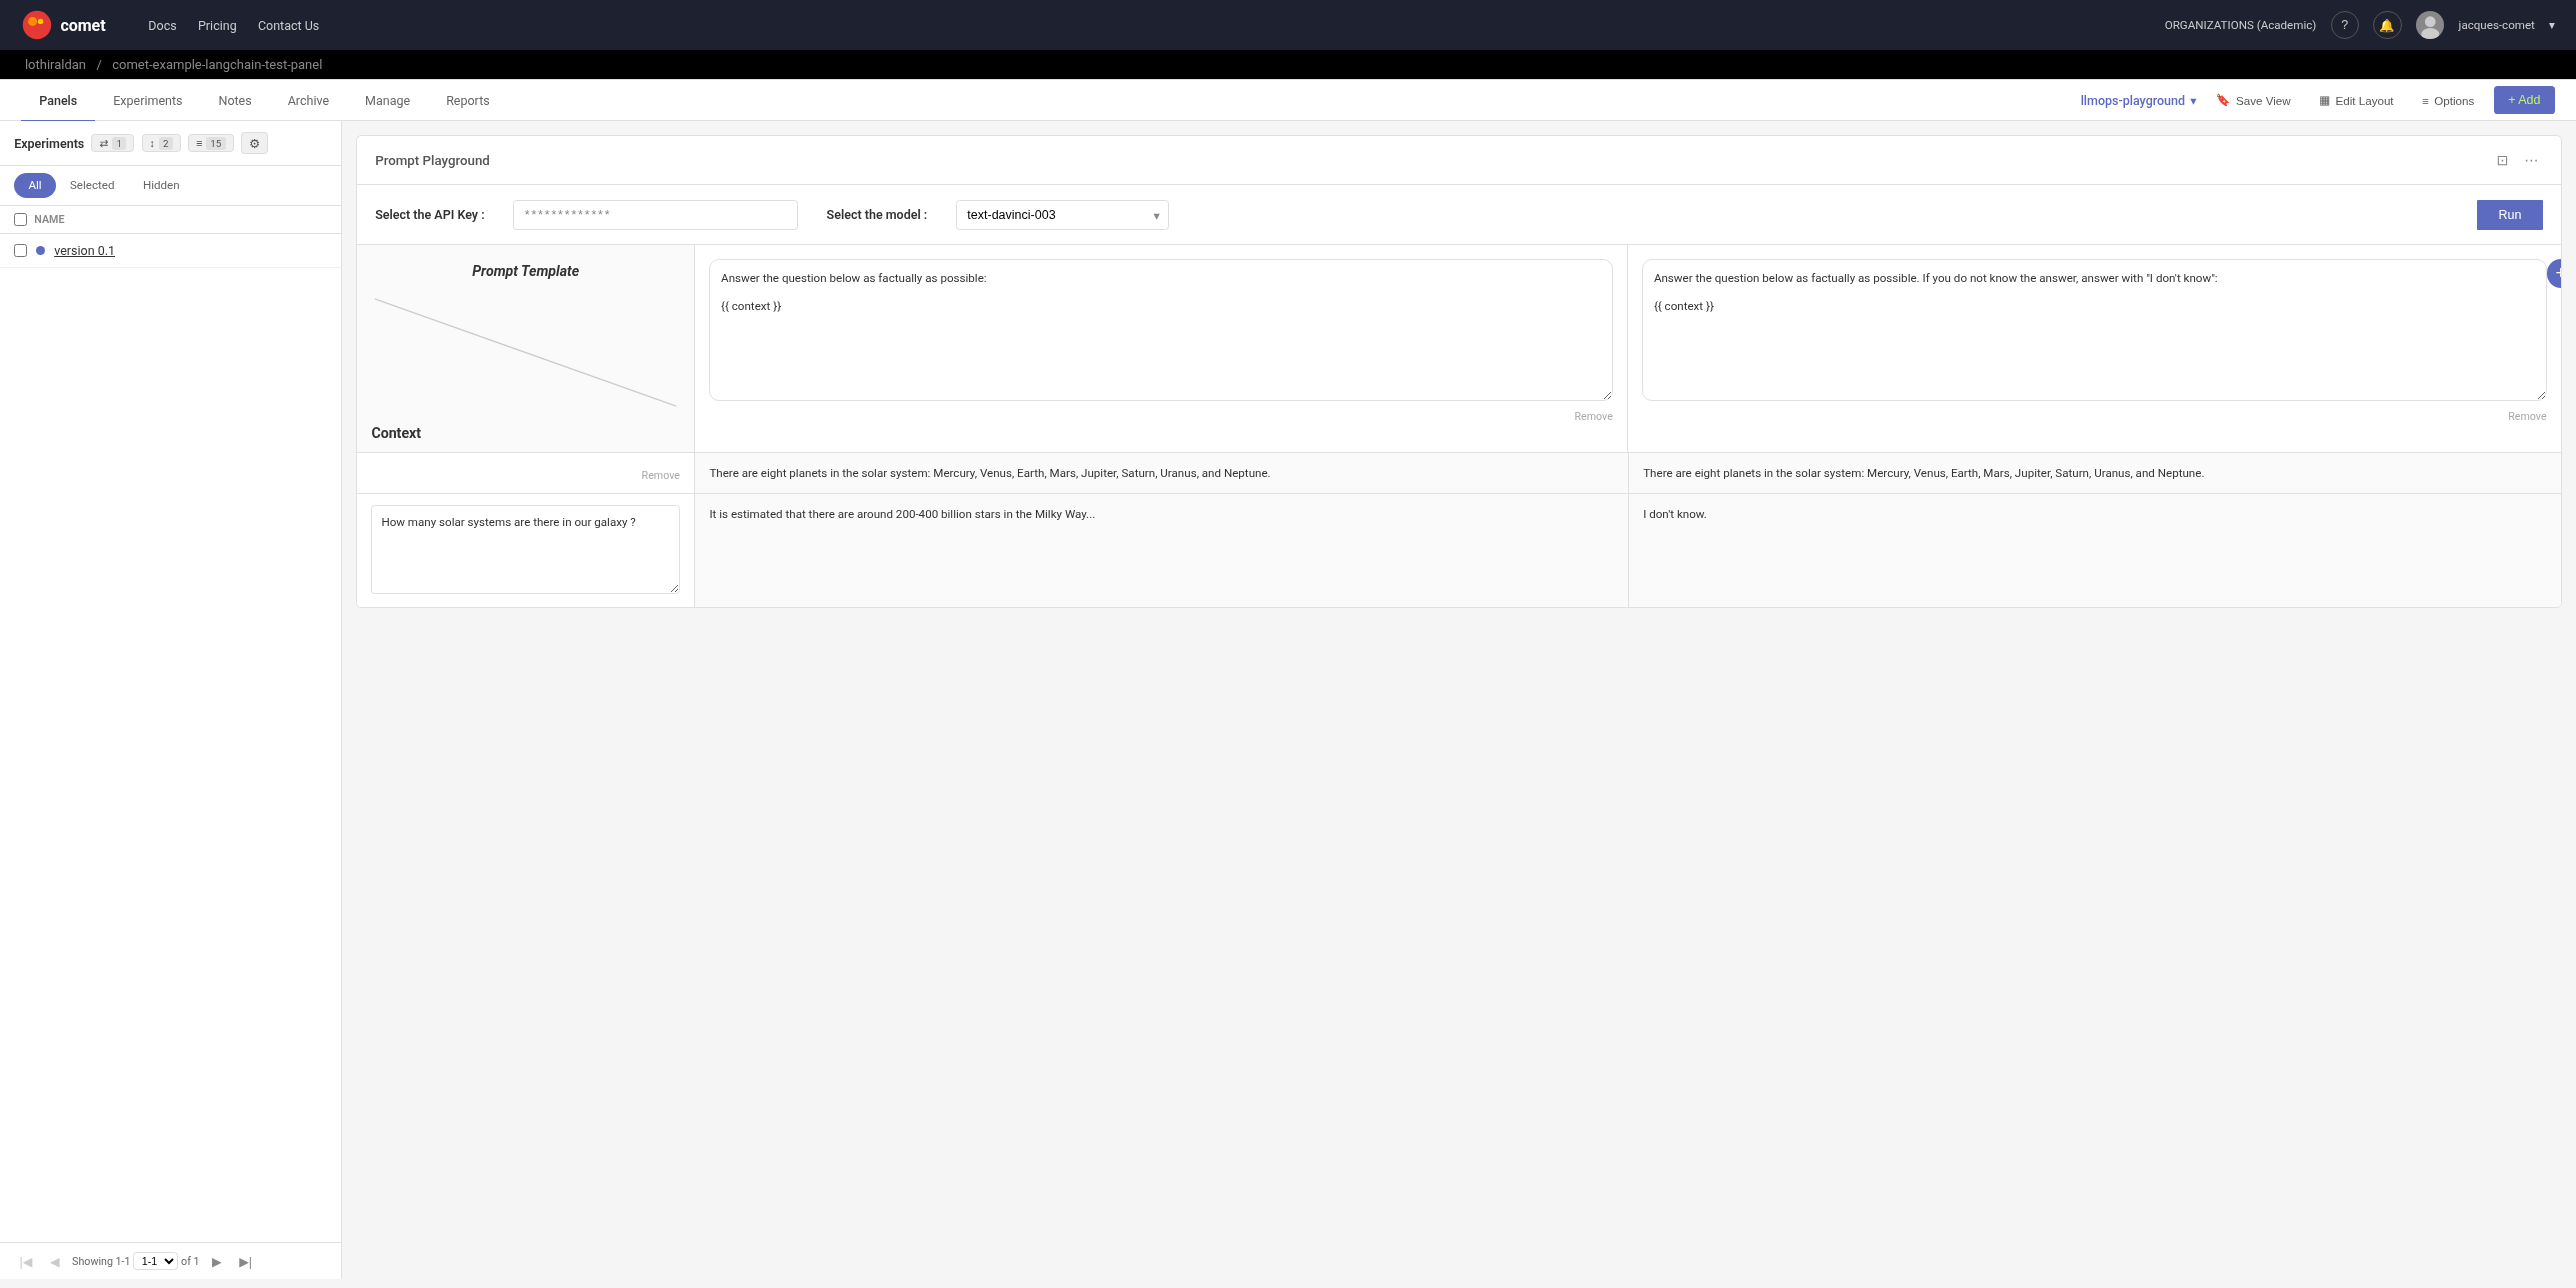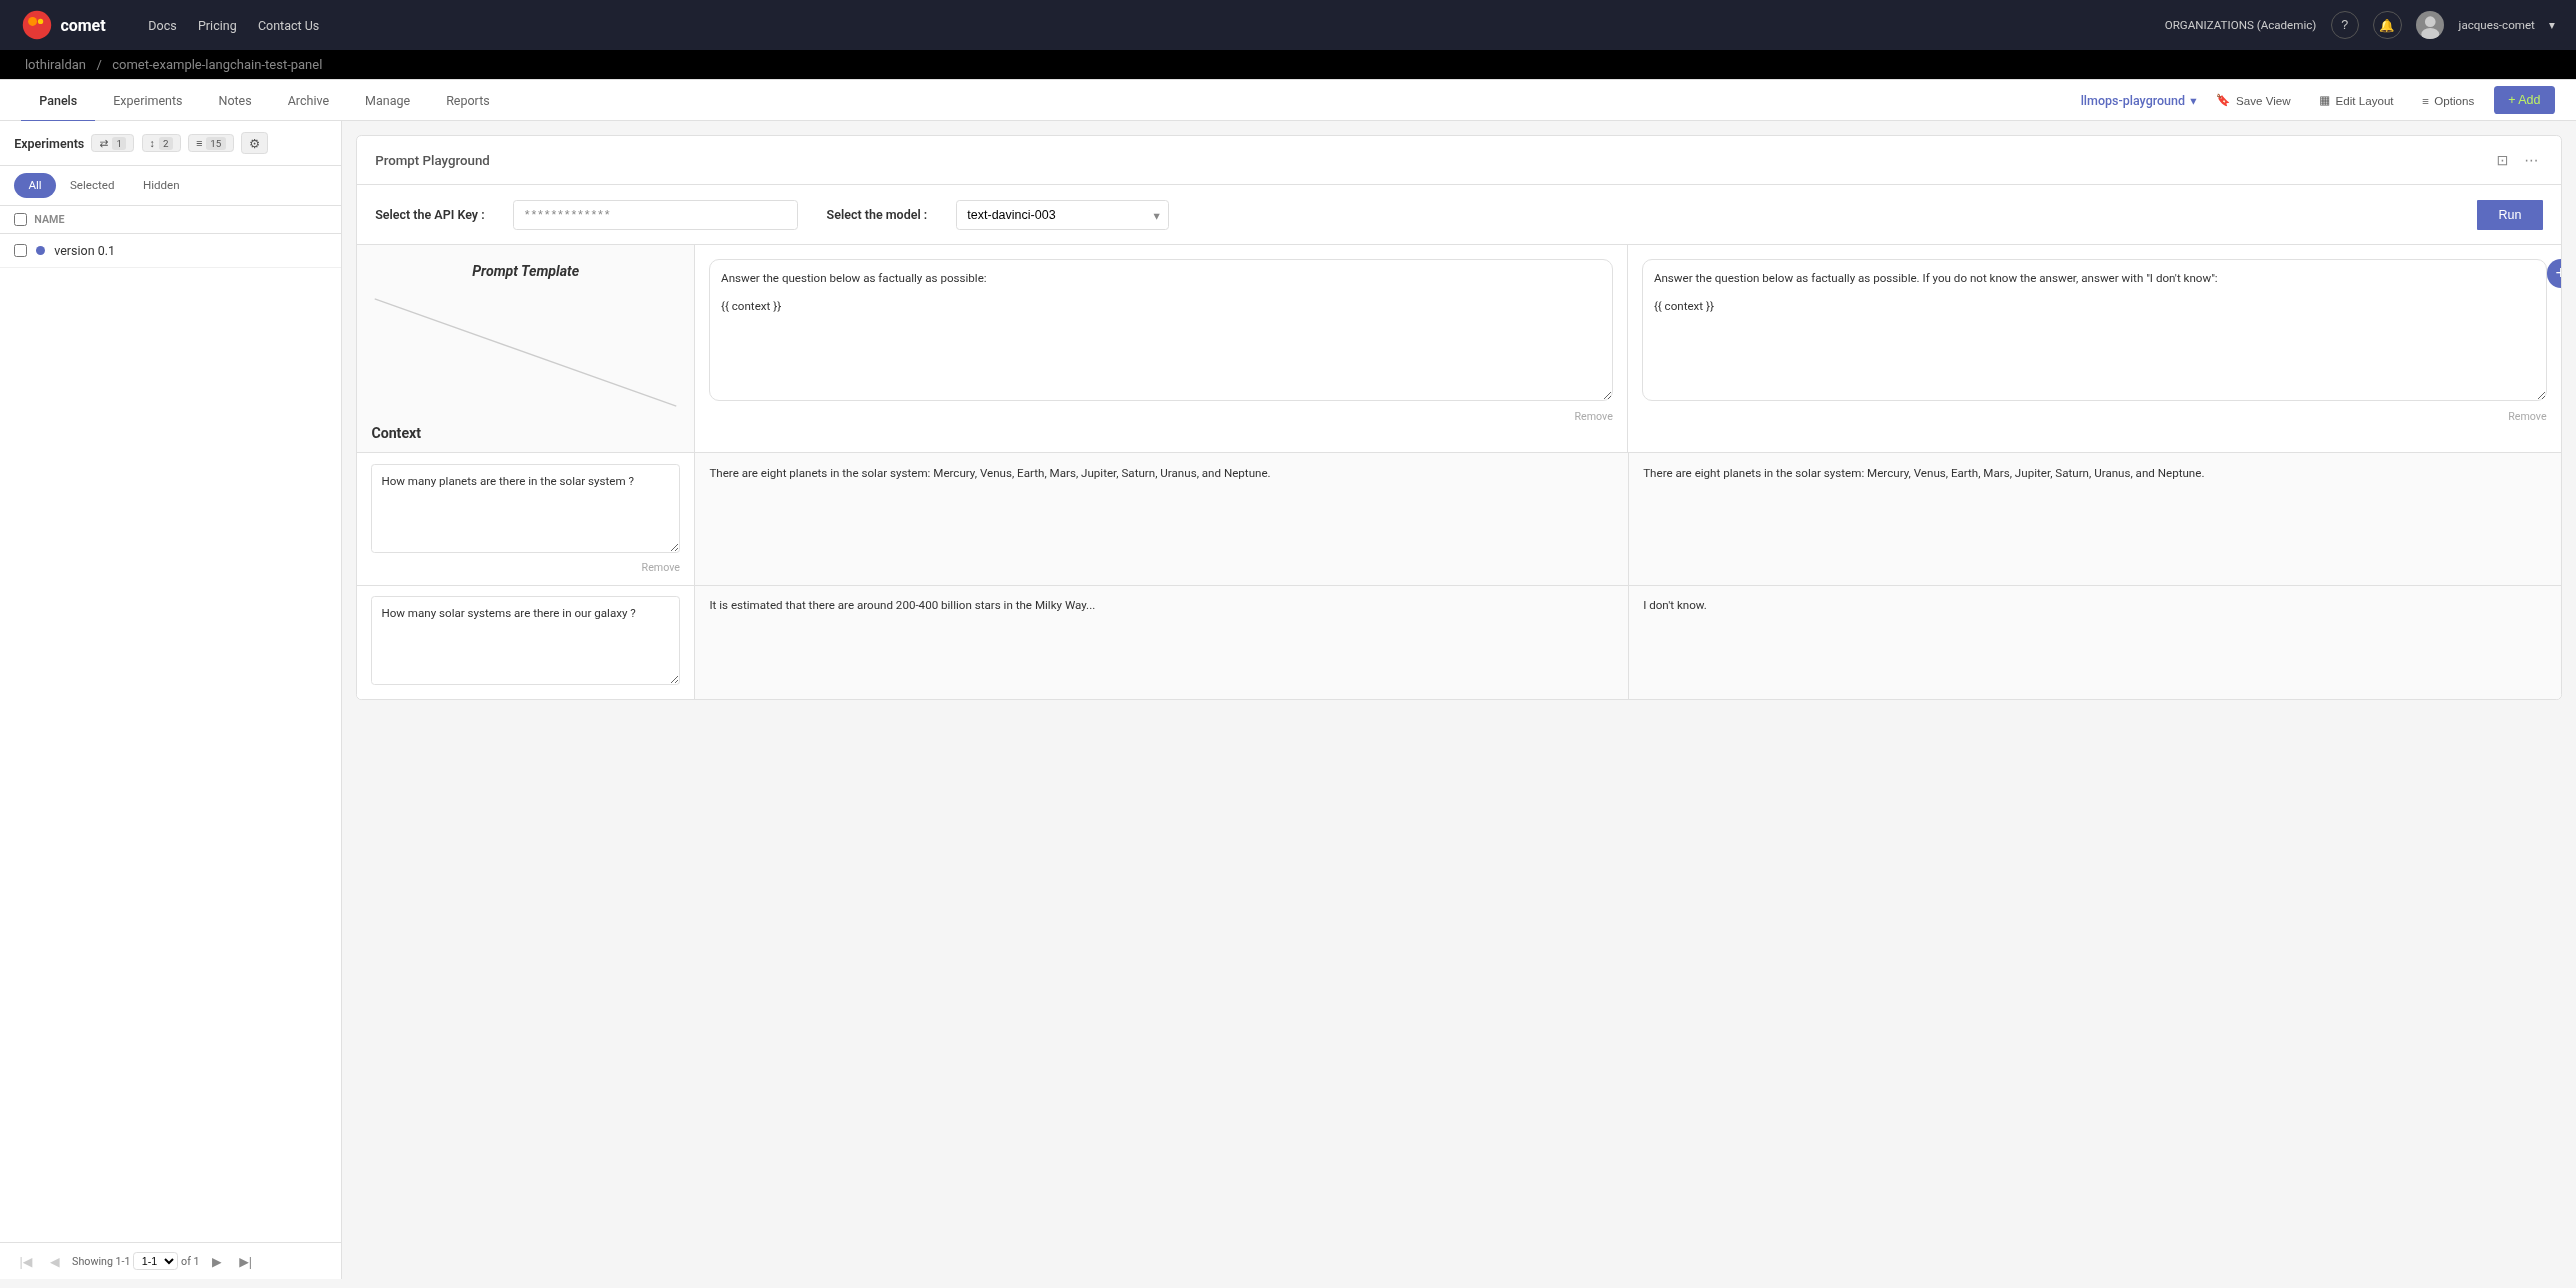--- a/index.html
+++ b/index.html
@@ -266,6 +266,7 @@
       align-items: center;
       gap: 9px;
       border-bottom: 0.9px solid #f0f0f0;
+      text-decoration: underline;
     }
     .dot-blue {
       width: 9px;

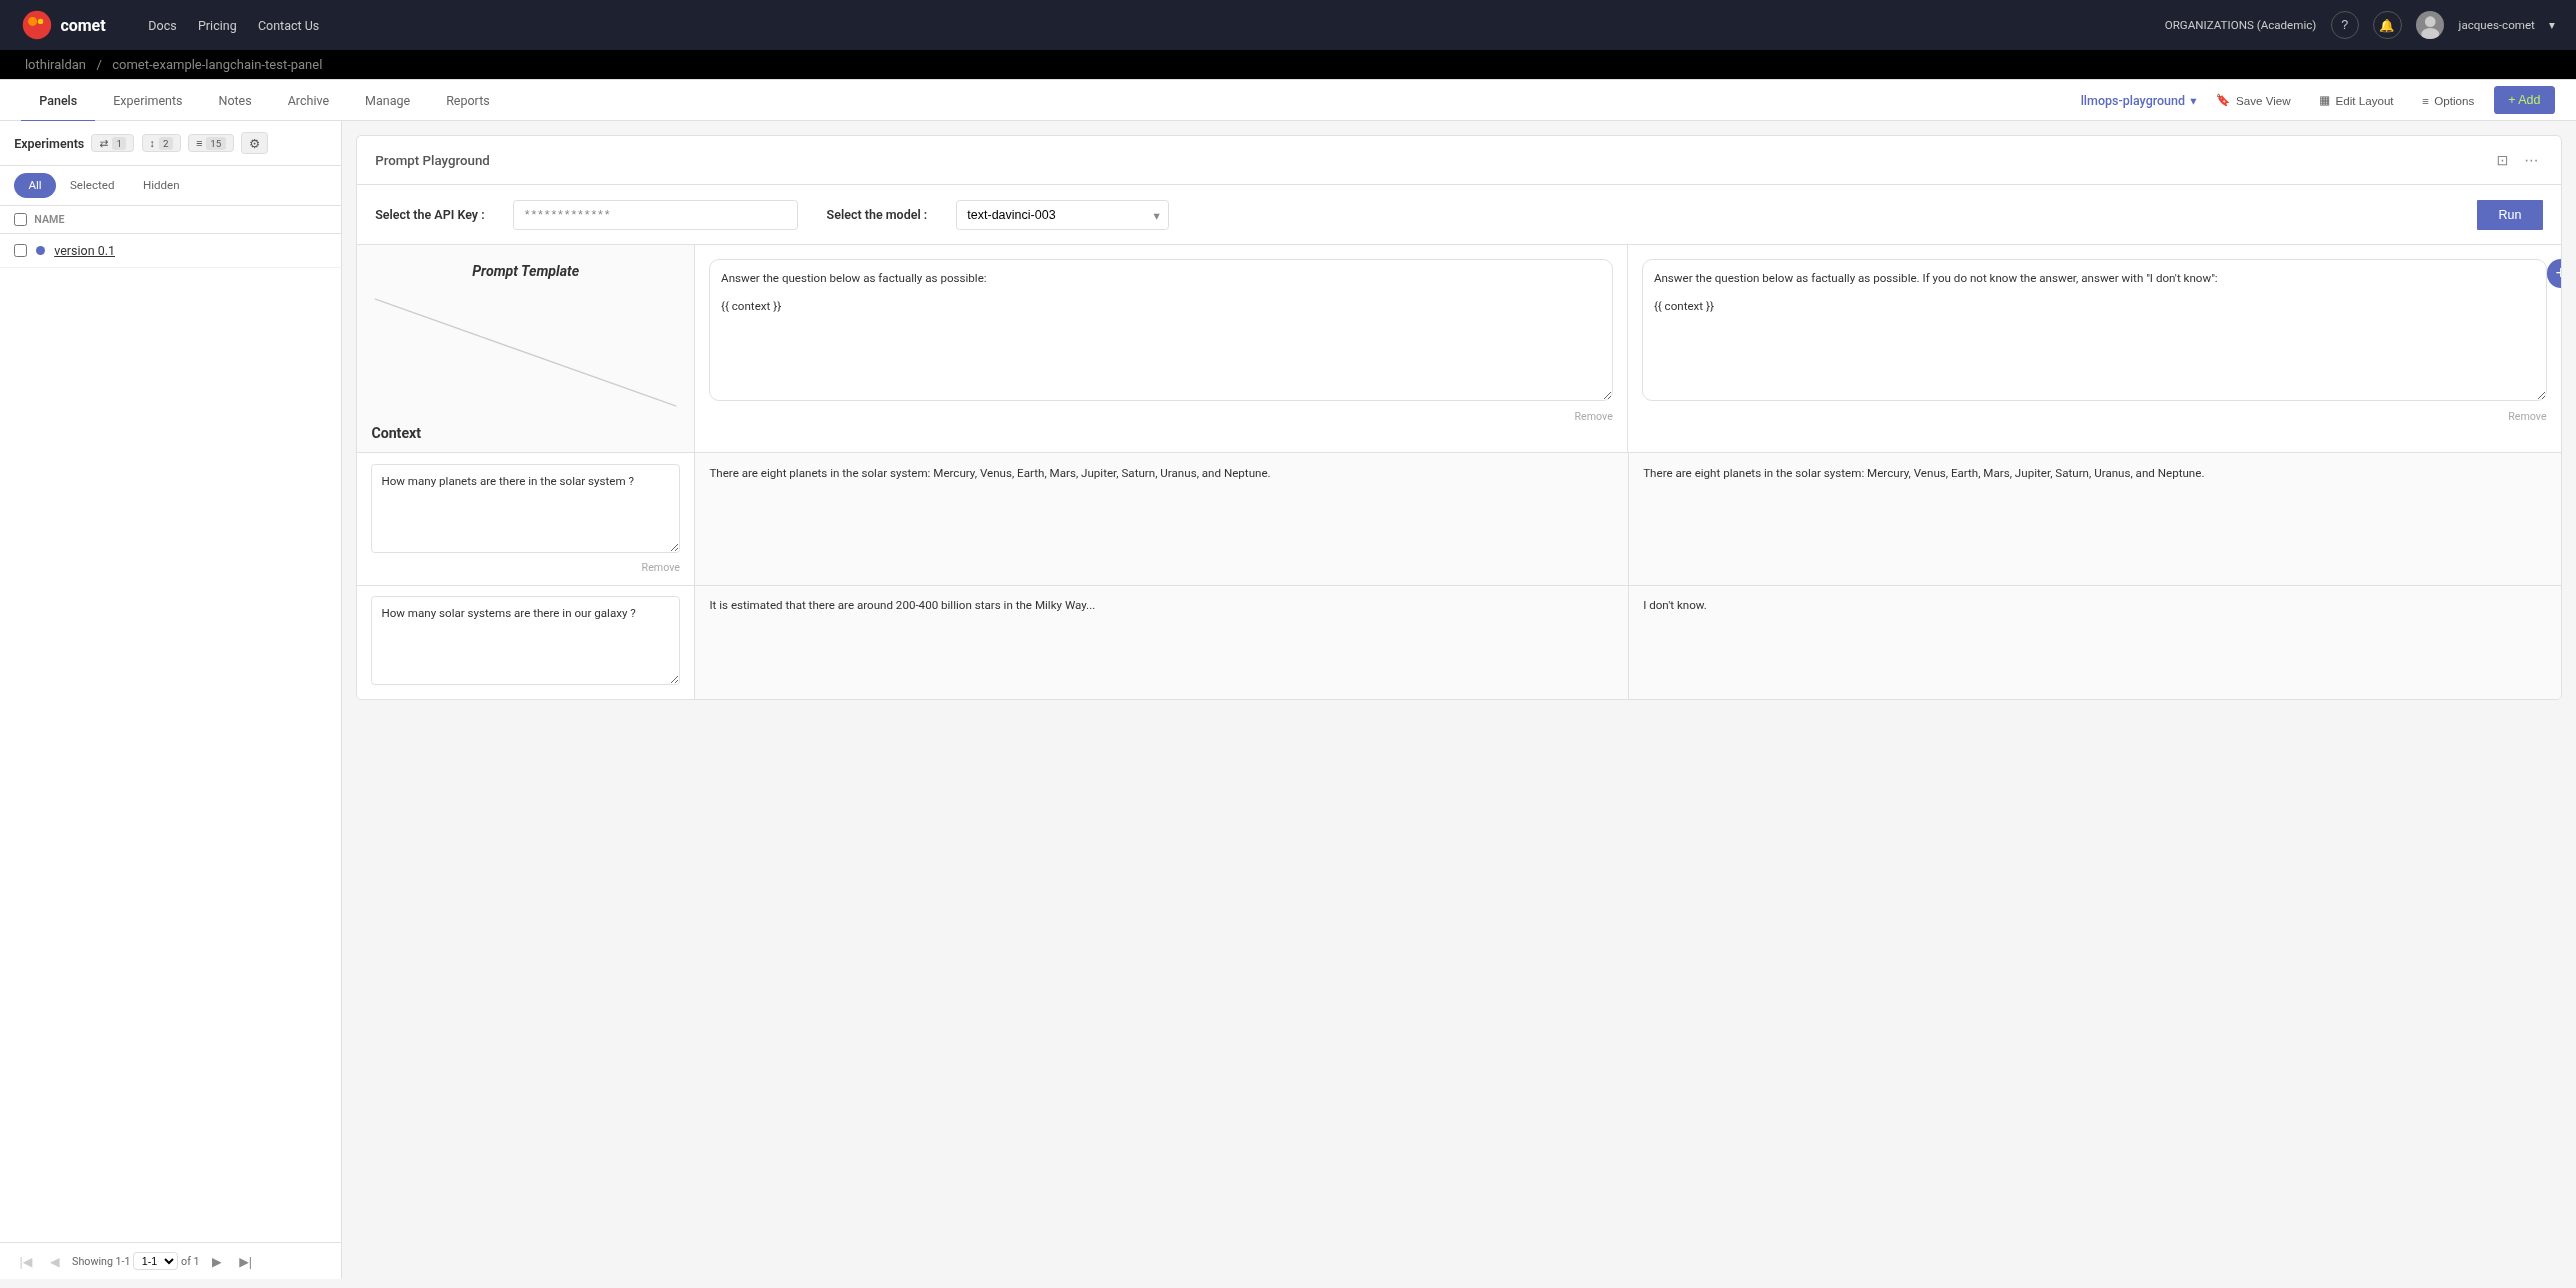--- a/index.html
+++ b/index.html
@@ -703,7 +703,6 @@
 
       <div class="data-grid">
         <div class="context-cell">
-          <textarea class="context-textarea" style="">How many planets are there in the solar system ?</textarea>
           <span class="remove-link">Remove</span>
         </div>
         <div class="response-cell">There are eight planets in the solar system: Mercury, Venus, Earth, Mars, Jupiter, Saturn, Uranus, and Neptune.</div>

